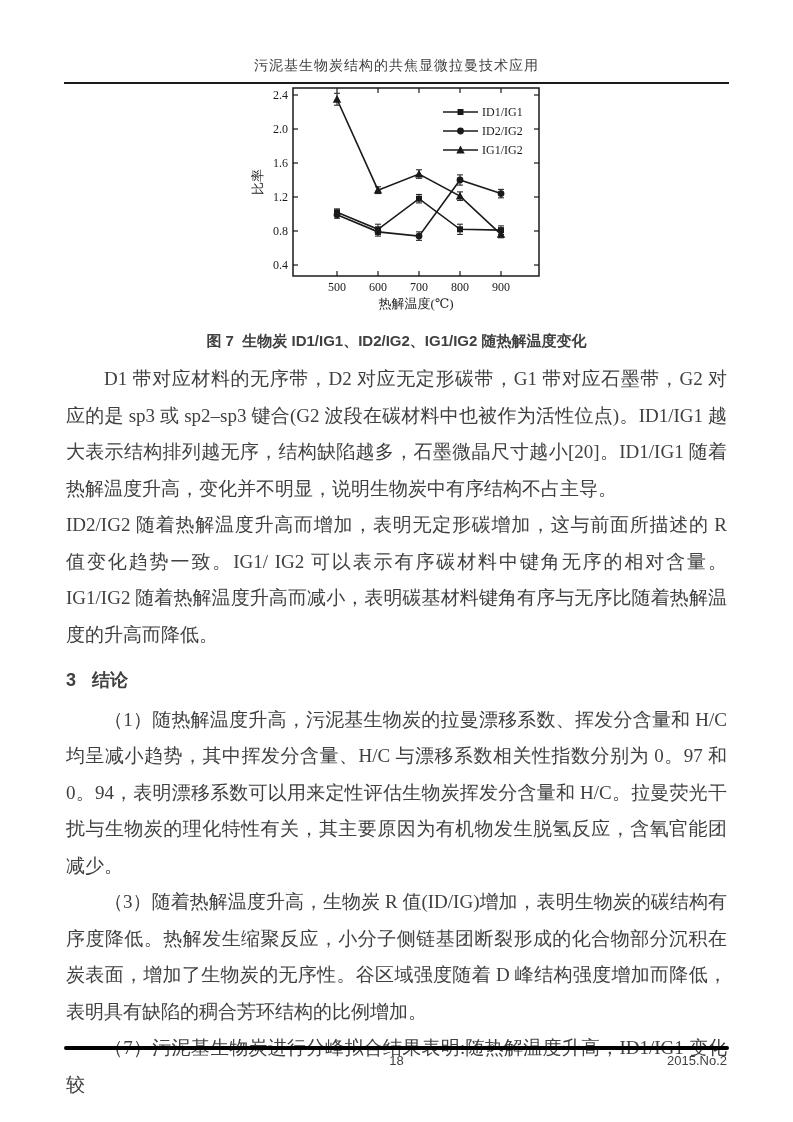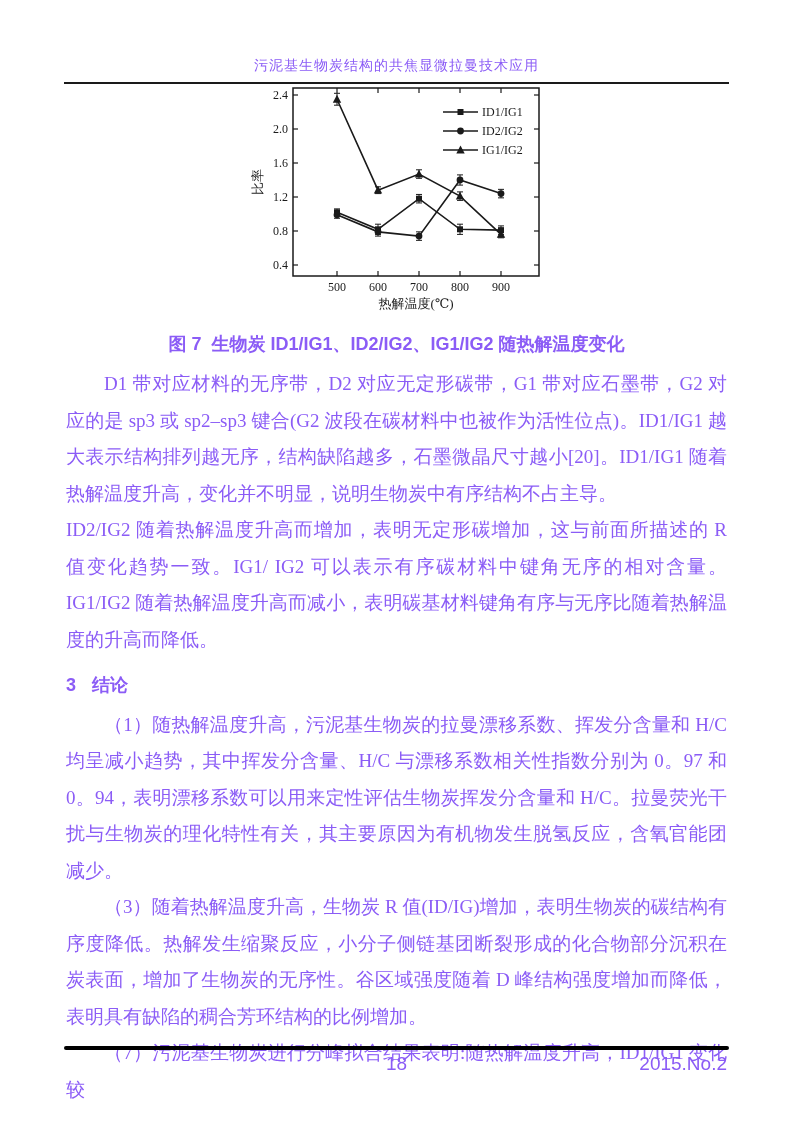--- a/index.html
+++ b/index.html
@@ -4,7 +4,7 @@
 <style>
   html,body{margin:0;padding:0;background:#999;}
   .page{
-    position:relative;width:793px;height:1122px;background:#fff;color:#8b5cf6;
+    position:relative;width:793px;height:1122px;background:#fff;color:#404040;
     font-family:"Liberation Serif","DejaVu Serif",serif;overflow:hidden;margin:0 auto;
   }
   .header-title{padding-top:57px;text-align:center;font-size:14px;letter-spacing:1px;}

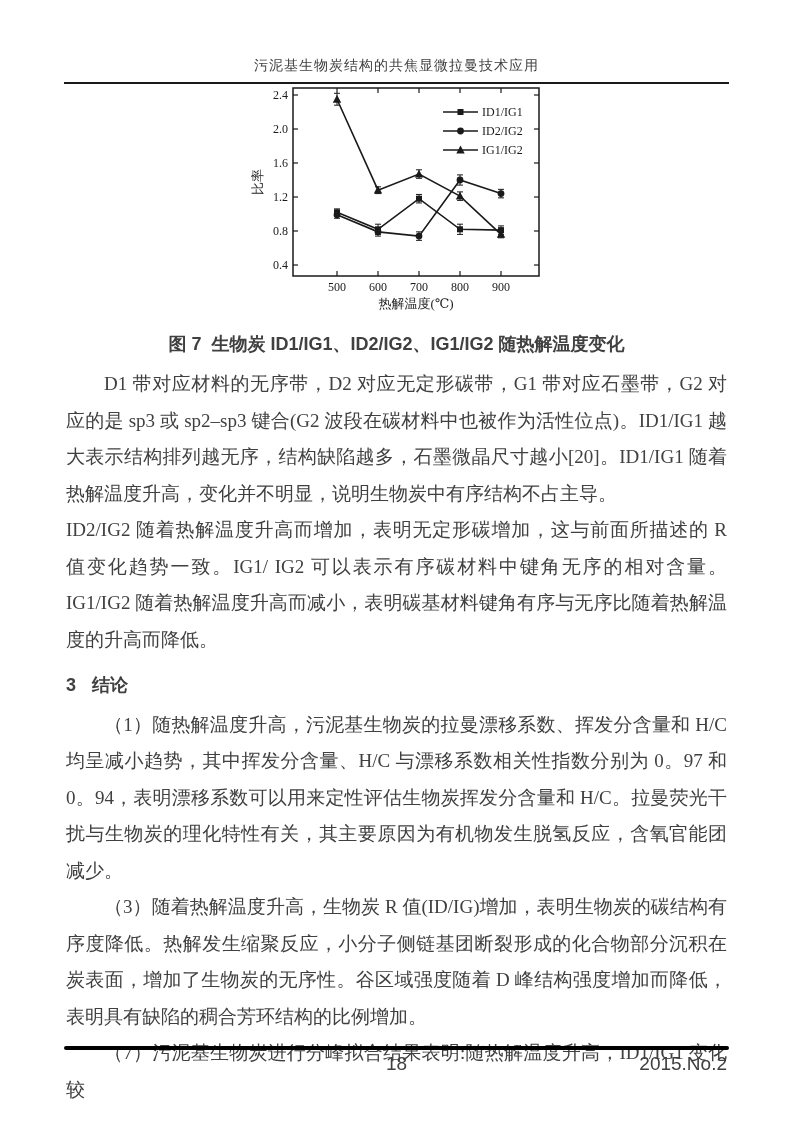--- a/index.html
+++ b/index.html
@@ -14,7 +14,7 @@
   .chart-wrap svg{font-family:"Liberation Serif","DejaVu Serif",serif;}
   .figure-caption{
     text-align:center;font-family:"Liberation Sans","DejaVu Sans",sans-serif;
-    font-weight:bold;font-size:18px;margin-top:9px;white-space:pre-wrap;
+    font-weight:bold;font-size:15px;margin-top:9px;white-space:pre-wrap;
   }
   .content{margin:10px 66px 0 66px;font-size:19px;line-height:36.5px;text-align:justify;}
   .content p{margin:0;}

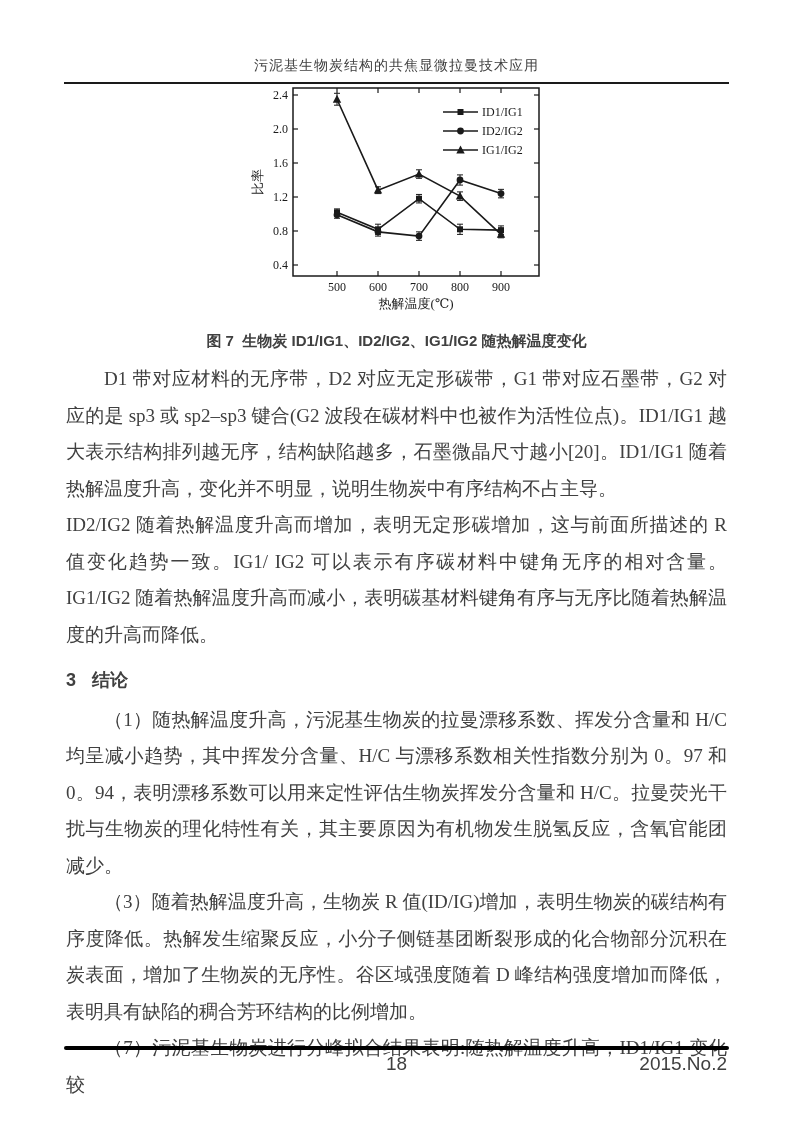--- a/index.html
+++ b/index.html
@@ -27,7 +27,7 @@
   .footer{position:absolute;left:64px;right:64px;top:1046px;}
   .footer-rule{border-top:4px solid #000;border-radius:2px;height:0;}
   .footer-row{position:relative;height:20px;margin-top:3px;
-    font-family:"Liberation Sans","DejaVu Sans",sans-serif;font-size:19px;}
+    font-family:"Liberation Sans","DejaVu Sans",sans-serif;font-size:13px;}
   .page-number{position:absolute;left:0;right:0;text-align:center;}
   .issue{position:absolute;right:2px;top:0;}
 </style>

